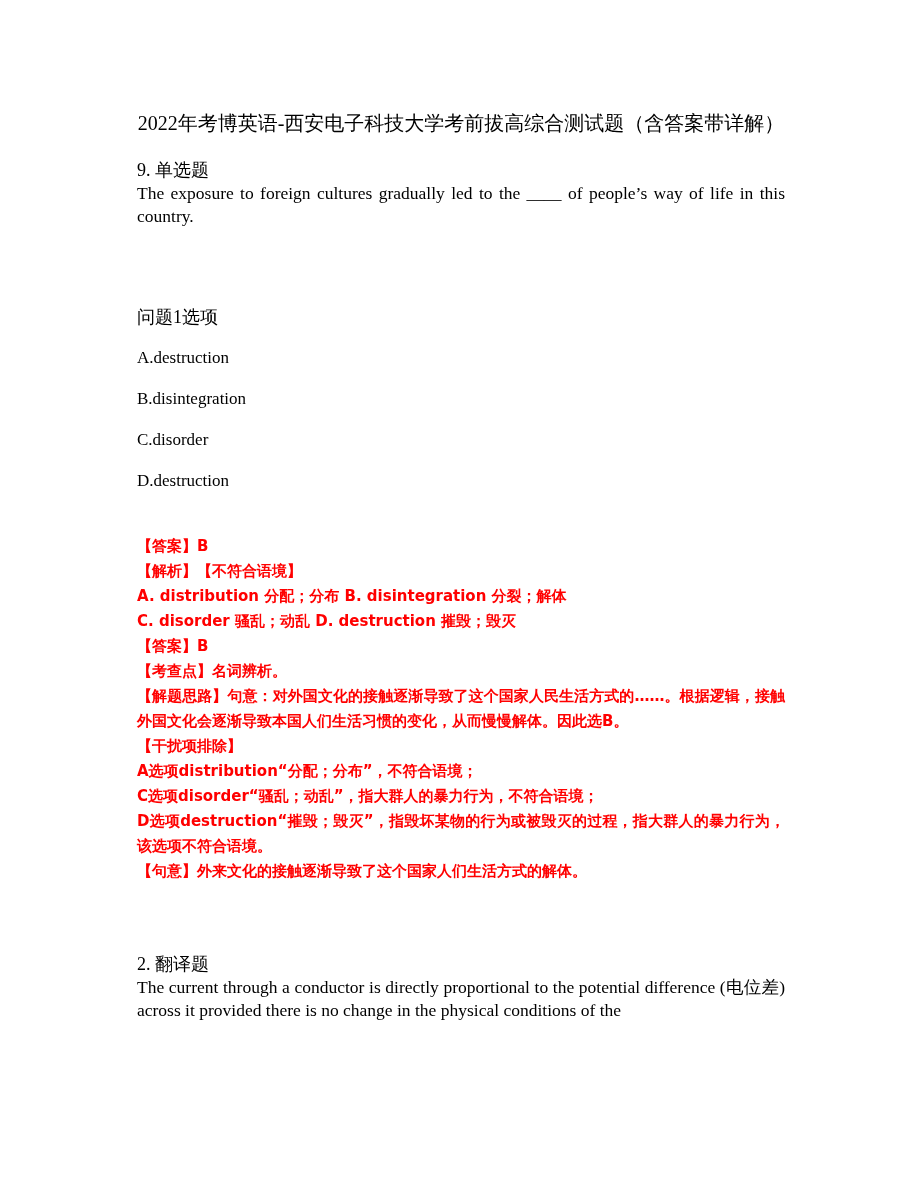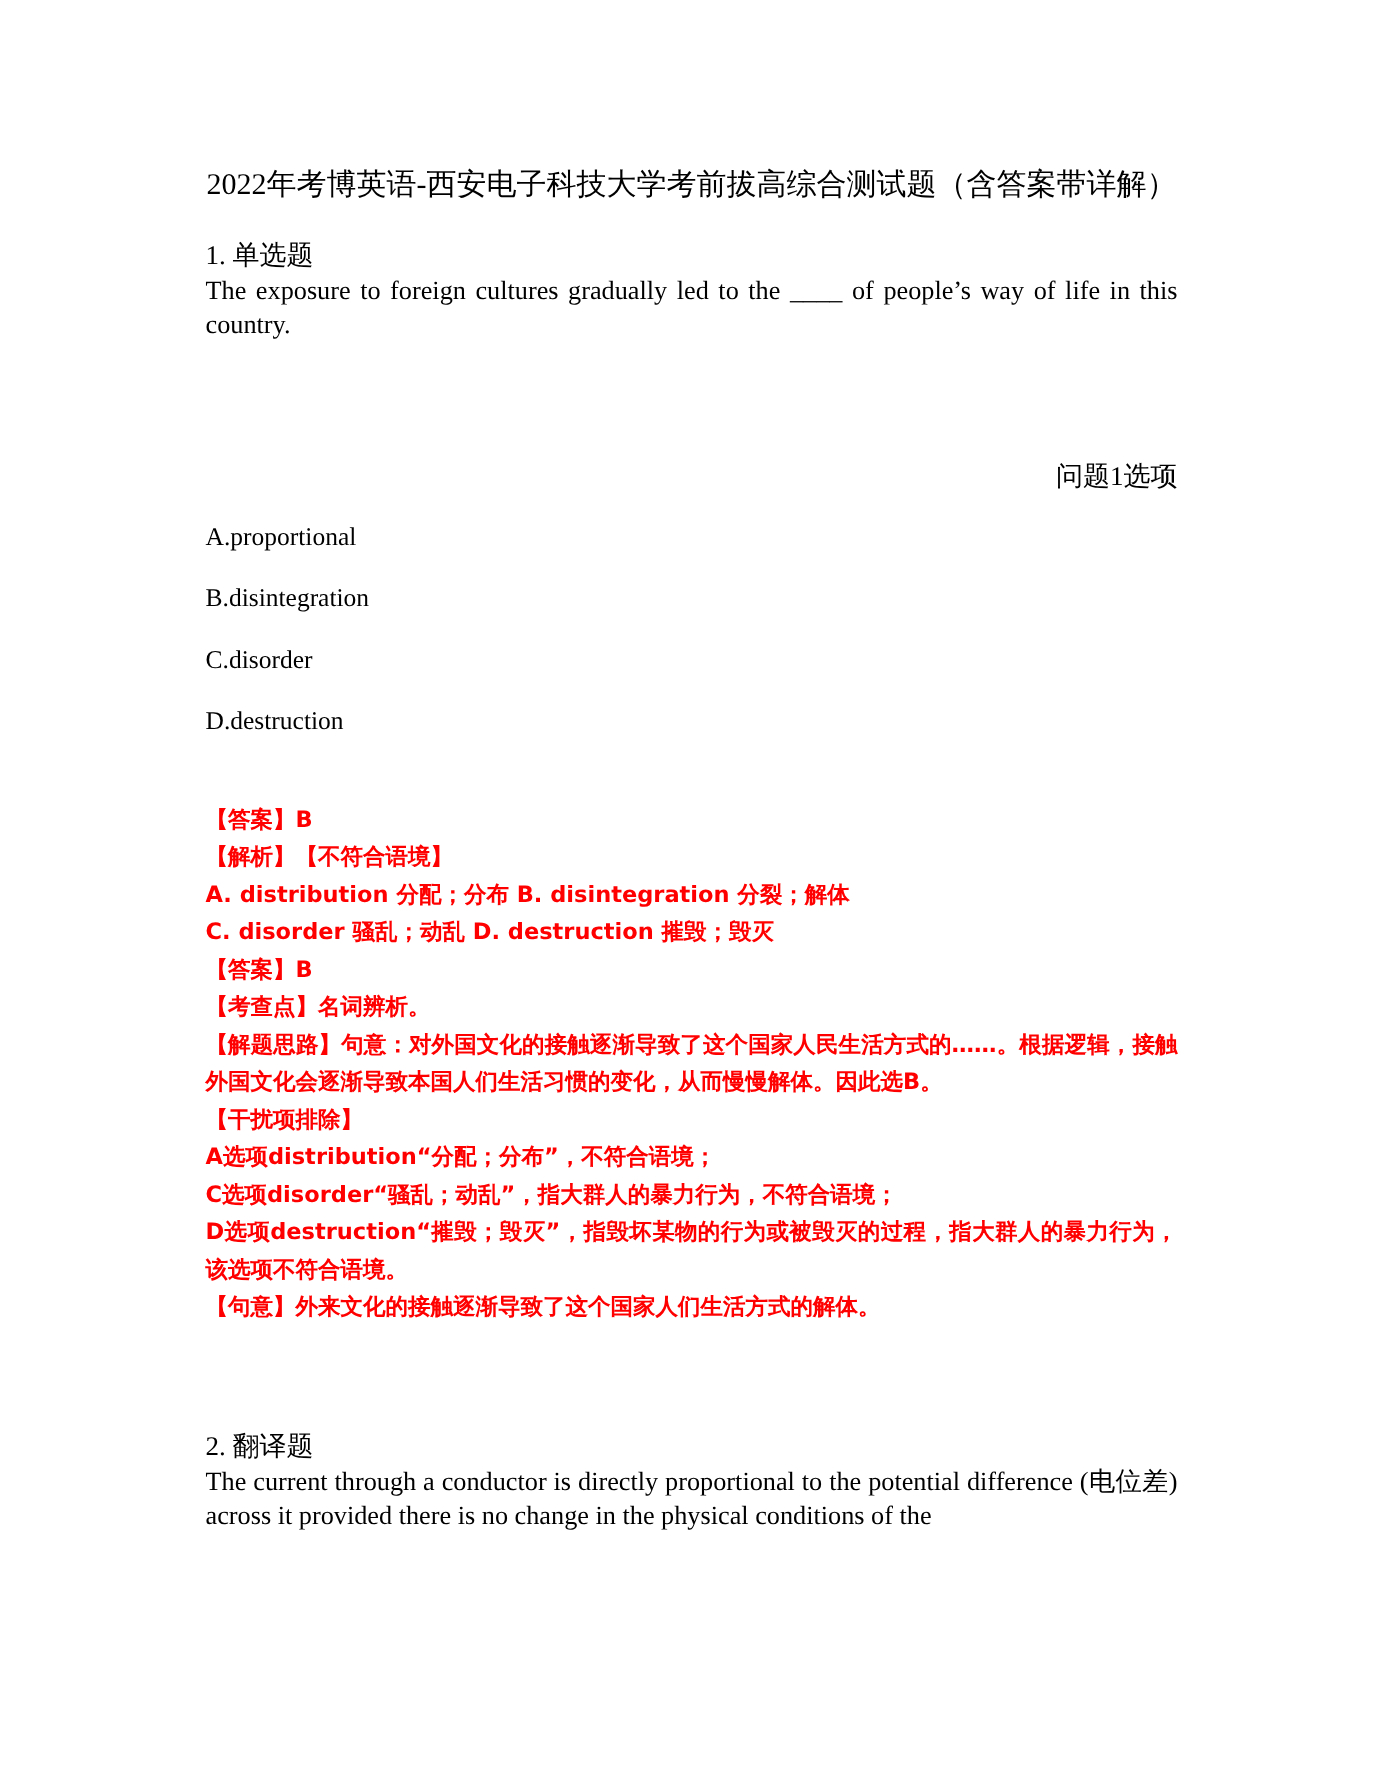--- a/index.html
+++ b/index.html
@@ -80,7 +80,7 @@
   <h1 class="doc-title">2022年考博英语-西安电子科技大学考前拔高综合测试题（含答案带详解）</h1>
 
   <div>
-    <p class="section-label">1. 单选题</p>
+    <p class="section-label">9. 单选题</p>
 
     <p class="stem">The exposure to foreign cultures gradually led to the ____ of people’s way of life in this country.</p>
 

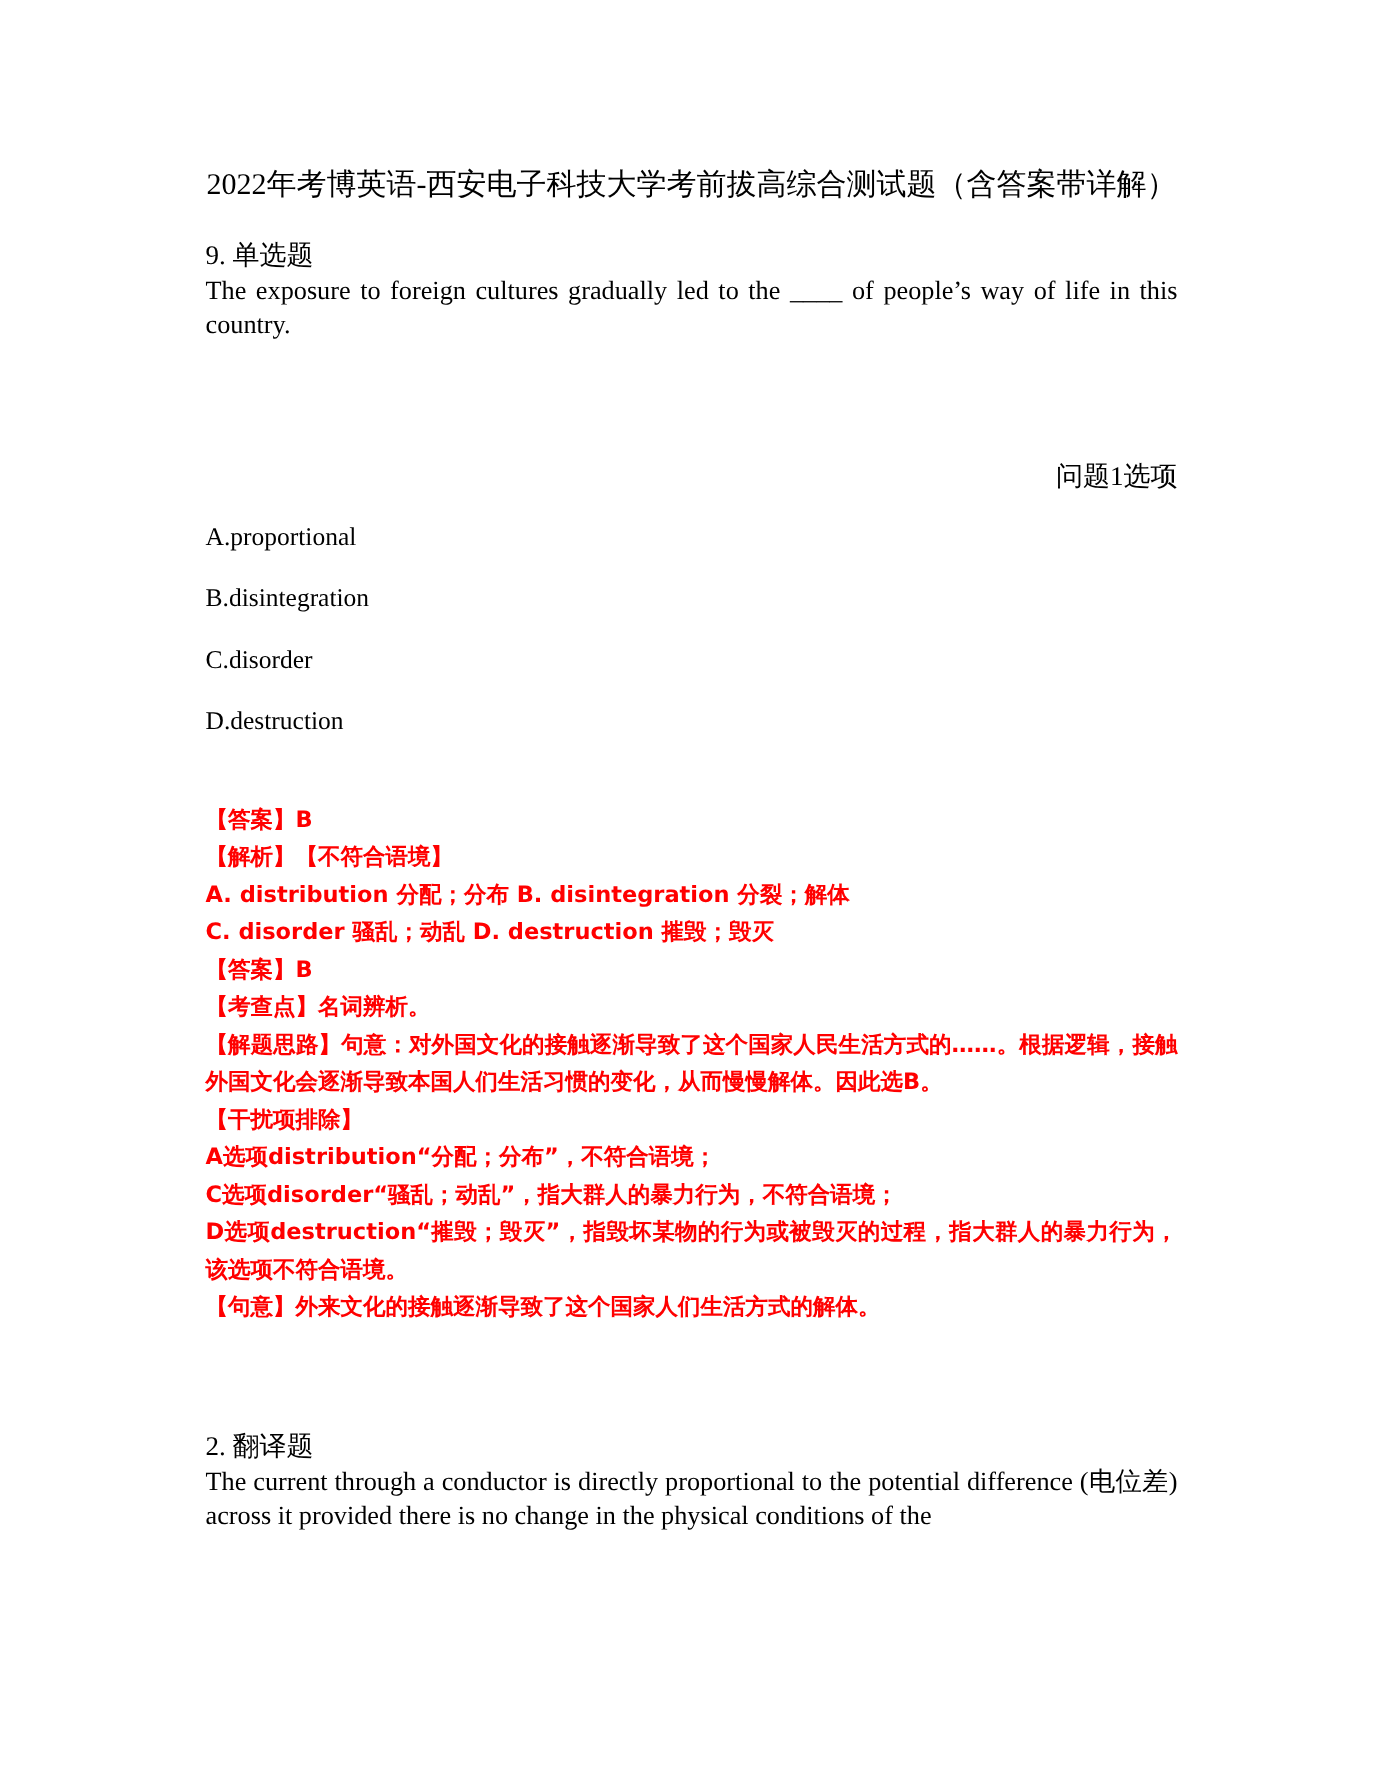--- a/index.html
+++ b/index.html
@@ -43,7 +43,6 @@
     margin: 77px 0 4px 0;
     font-size: 18px;
     line-height: 24px;
-    text-align: right;
   }
   .opt {
     margin: 17px 0 0 0;

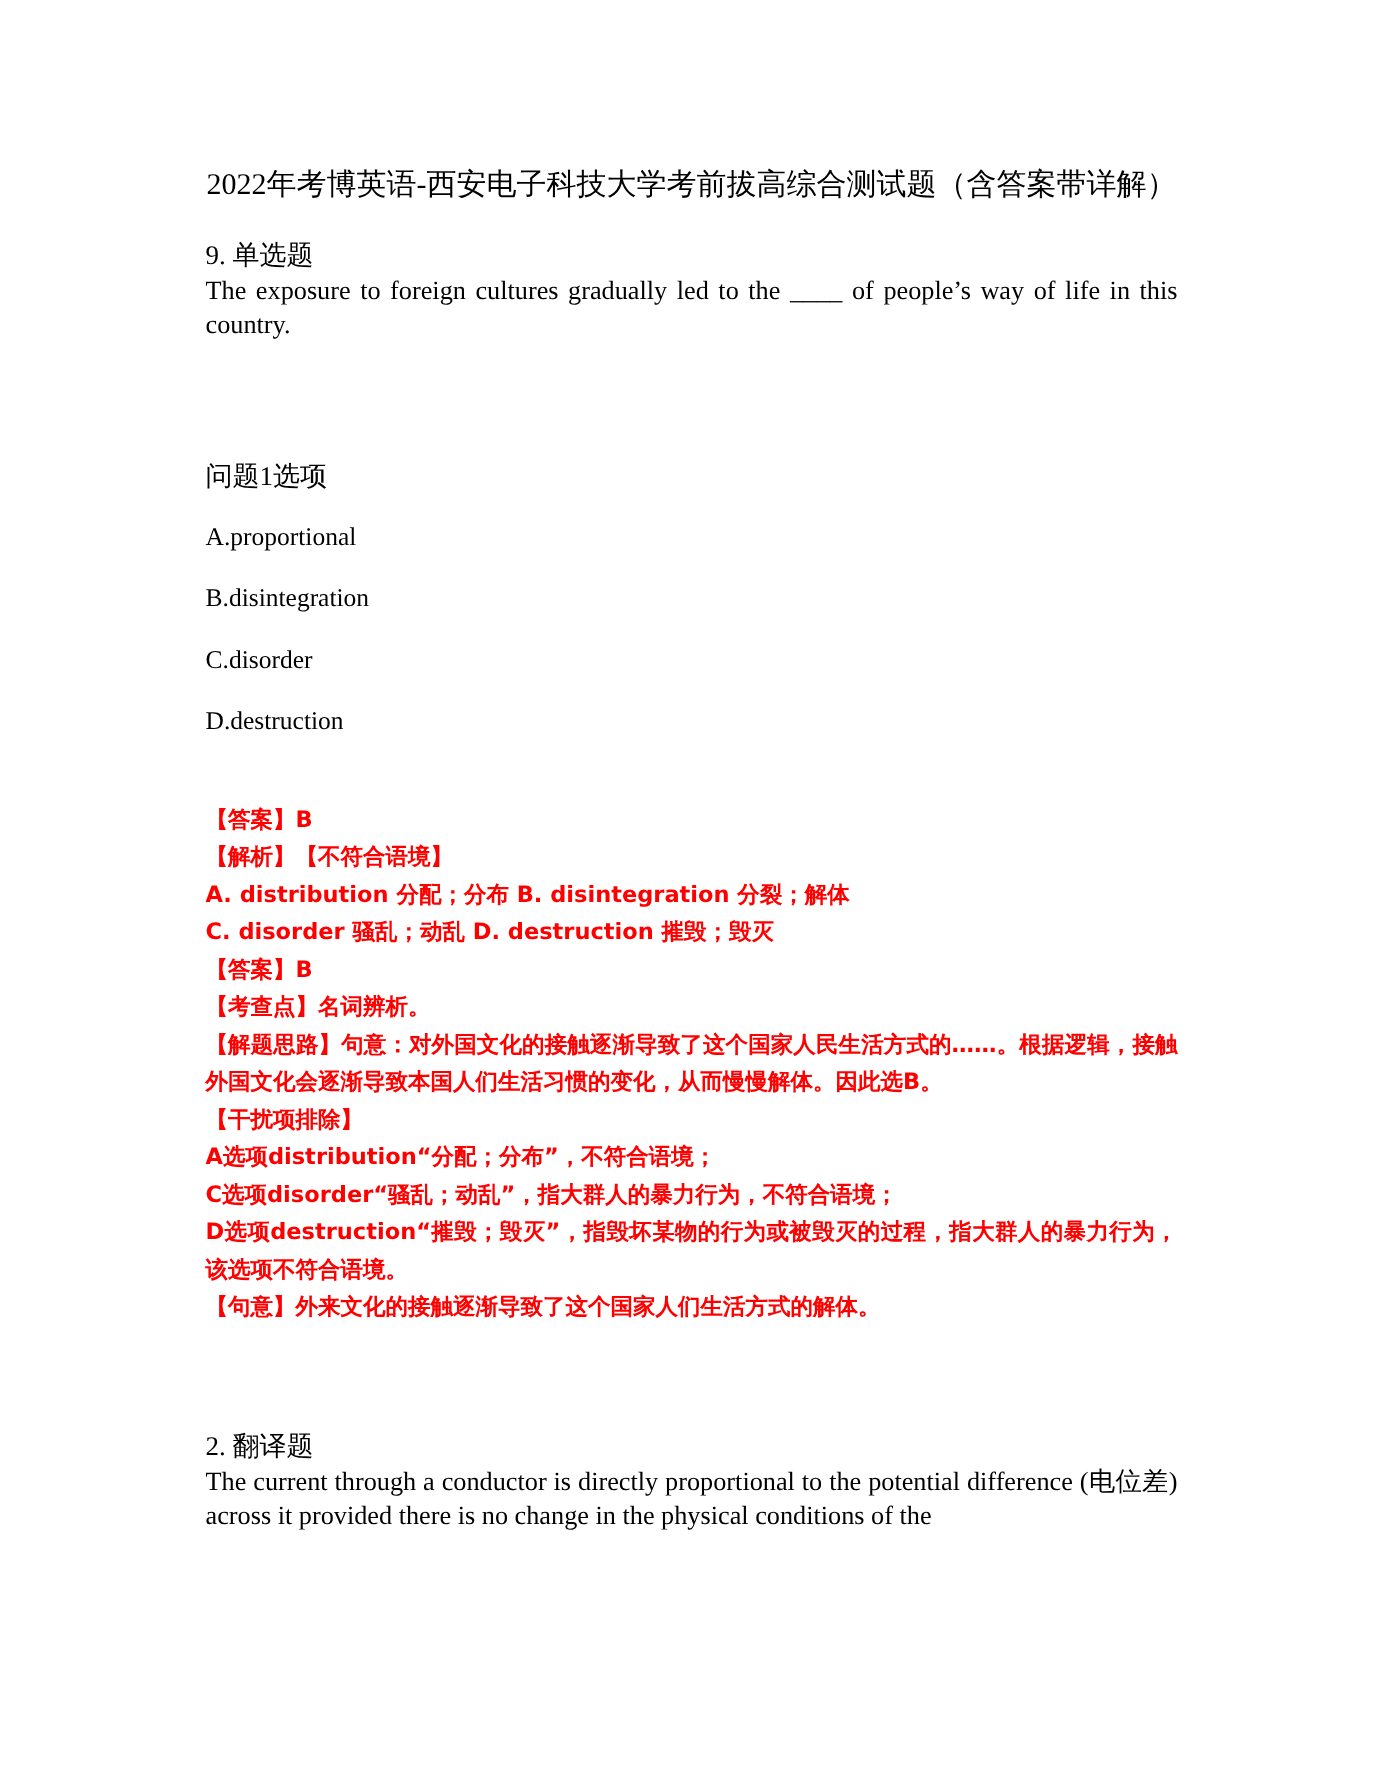--- a/index.html
+++ b/index.html
@@ -85,7 +85,7 @@
 
     <p class="options-header">问题1选项</p>
 
-    <p class="opt">A.proportional</p>
+    <p class="opt">A.destruction</p>
     <p class="opt">B.disintegration</p>
     <p class="opt">C.disorder</p>
     <p class="opt">D.destruction</p>

